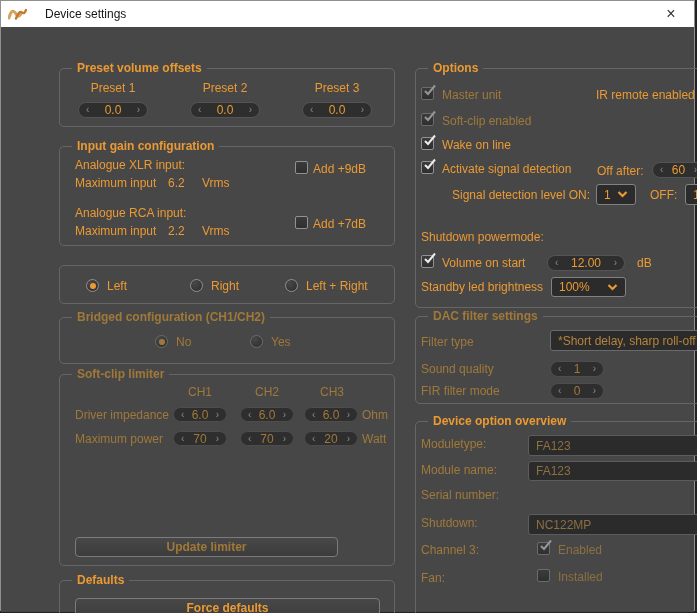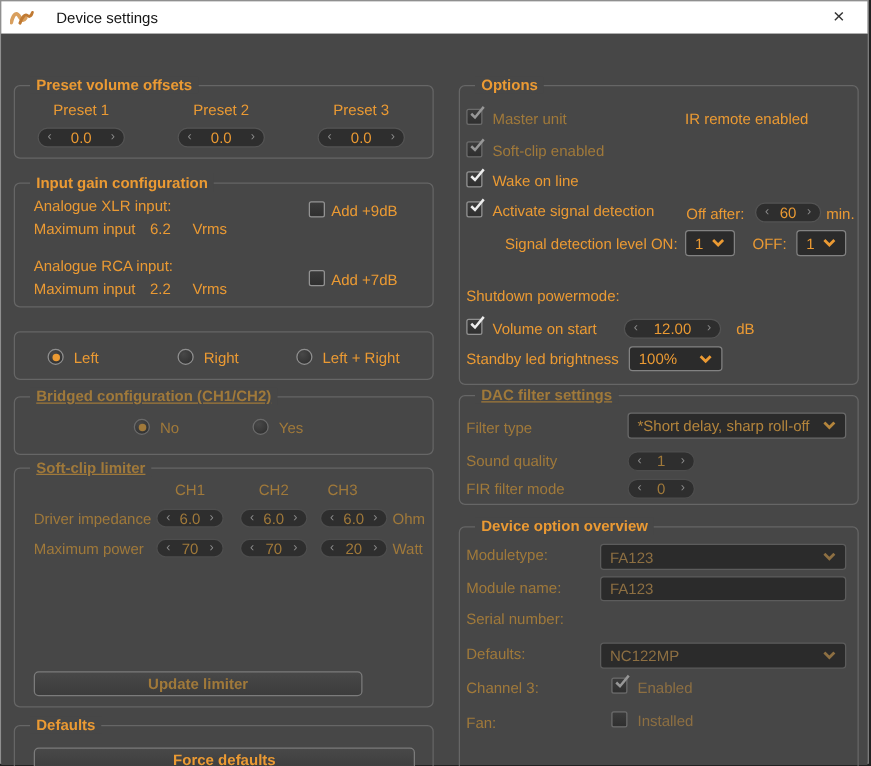--- a/index.html
+++ b/index.html
@@ -16,7 +16,7 @@
   .tb-title{font-size:12px;color:#161616;margin-left:18px;}
   .tb-close{margin-left:auto;width:46px;height:100%;display:flex;align-items:center;justify-content:center;color:#333;font-size:16px;cursor:default;}
   .content{position:relative;width:100%;height:585px;background:var(--bg);font-size:12px;}
-  .grp{position:absolute;border:1px solid var(--border);border-radius:5px;}
+  .grp{position:absolute;border:1px solid var(--border);border-radius:5px;margin-left:48px;}
   .gtitle{position:absolute;top:-8px;left:12px;background:var(--bg);padding:0 5px;font-weight:bold;color:var(--orange);font-size:12px;white-space:nowrap;}
   .gtitle.gdim{color:var(--orange-dim);text-decoration:underline;}
   .lbl{position:absolute;color:var(--orange);font-size:12px;line-height:13px;white-space:nowrap;}

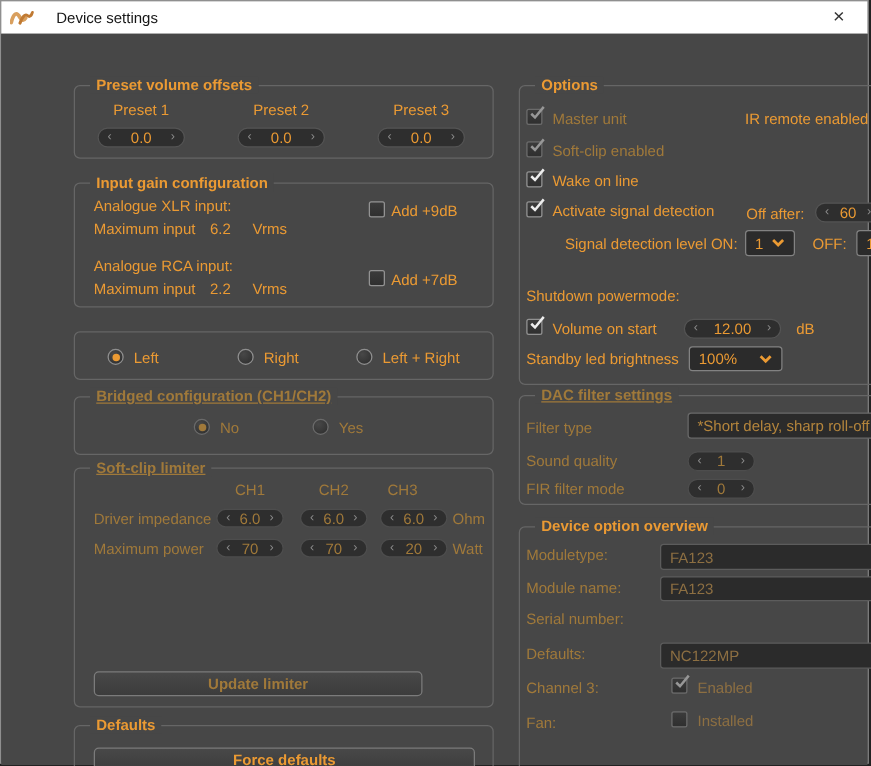--- a/index.html
+++ b/index.html
@@ -18,7 +18,7 @@
   .content{position:relative;width:100%;height:585px;background:var(--bg);font-size:12px;}
   .grp{position:absolute;border:1px solid var(--border);border-radius:5px;margin-left:48px;}
   .gtitle{position:absolute;top:-8px;left:12px;background:var(--bg);padding:0 5px;font-weight:bold;color:var(--orange);font-size:12px;white-space:nowrap;}
-  .gtitle.gdim{color:var(--orange-dim);text-decoration:underline;}
+  .gtitle.gdim{color:var(--orange-dim);}
   .lbl{position:absolute;color:var(--orange);font-size:12px;line-height:13px;white-space:nowrap;}
   .od{color:var(--orange-dim) !important;}
   .ov{color:var(--orange-val) !important;}

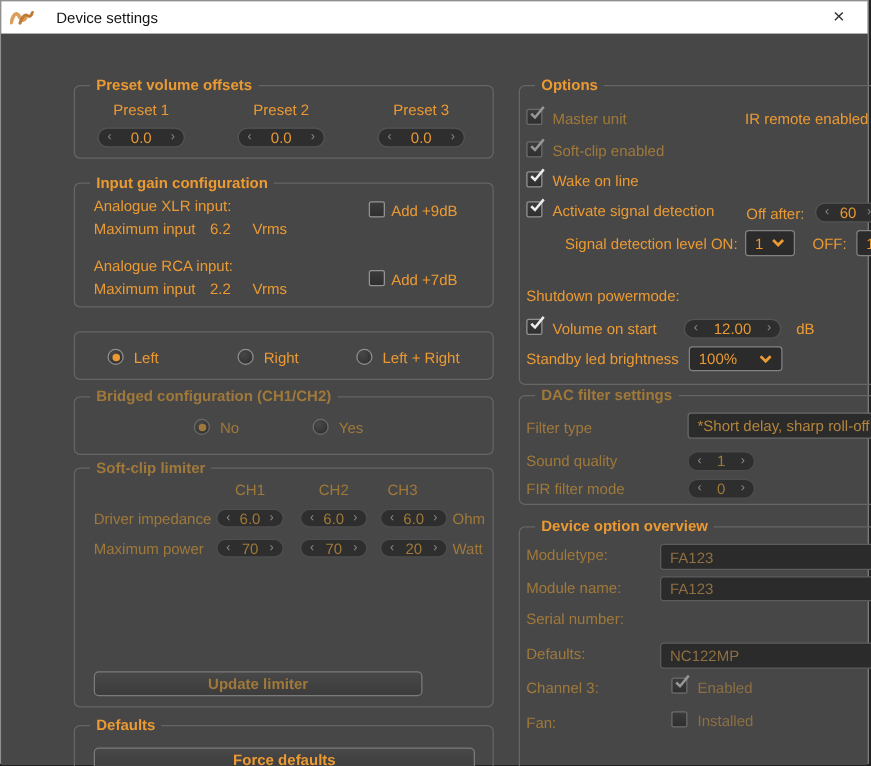--- a/index.html
+++ b/index.html
@@ -123,7 +123,7 @@
       <span class="gtitle gdim">Soft-clip limiter</span>
       <span class="lbl od" style="left:113px;top:11px;width:54px;text-align:center">CH1</span>
       <span class="lbl od" style="left:180px;top:11px;width:54px;text-align:center">CH2</span>
-      <span class="lbl od" style="left:235px;top:11px;width:54px;text-align:center">CH3</span>
+      <span class="lbl od" style="left:260px;top:11px;width:54px;text-align:left">CH3</span>
 
       <span class="lbl od" style="left:15px;top:34px">Driver impedance</span>
       <div class="pill pdim" style="left:113px;top:32px;width:54px;height:15px">

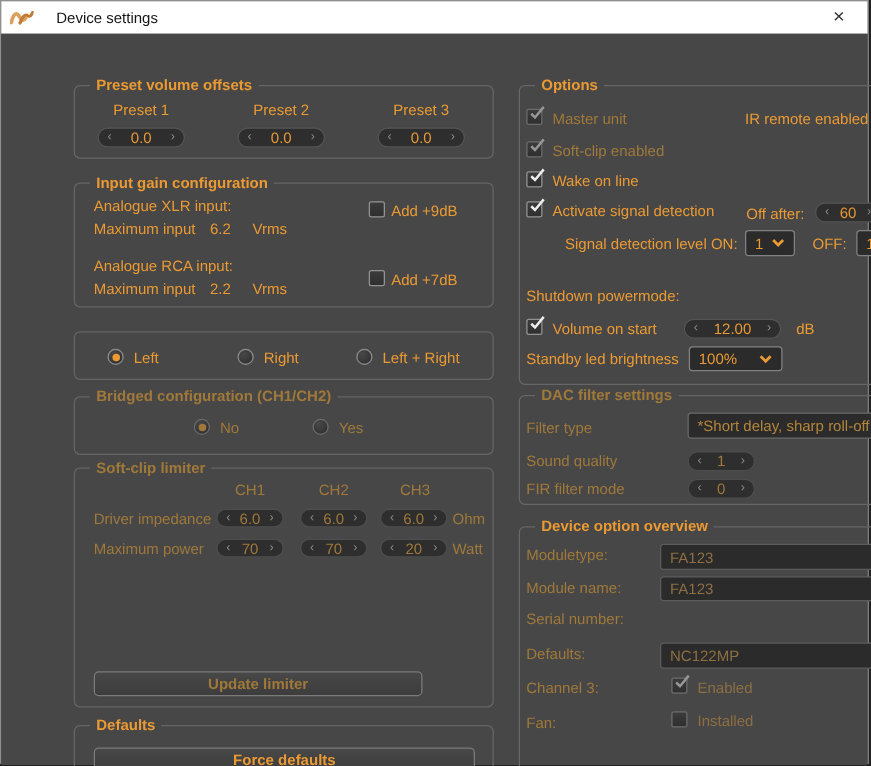--- a/index.html
+++ b/index.html
@@ -298,7 +298,7 @@
 
       <span class="lbl od" style="left:5px;top:67px">Serial number:</span>
 
-      <span class="lbl od" style="left:5px;top:95px">Defaults:</span>
+      <span class="lbl od" style="left:5px;top:95px">Shutdown:</span>
       <div class="dd dddim" style="left:112px;top:92px;width:197px;height:21px">
         <span>NC122MP</span>
         <span class="chev">

